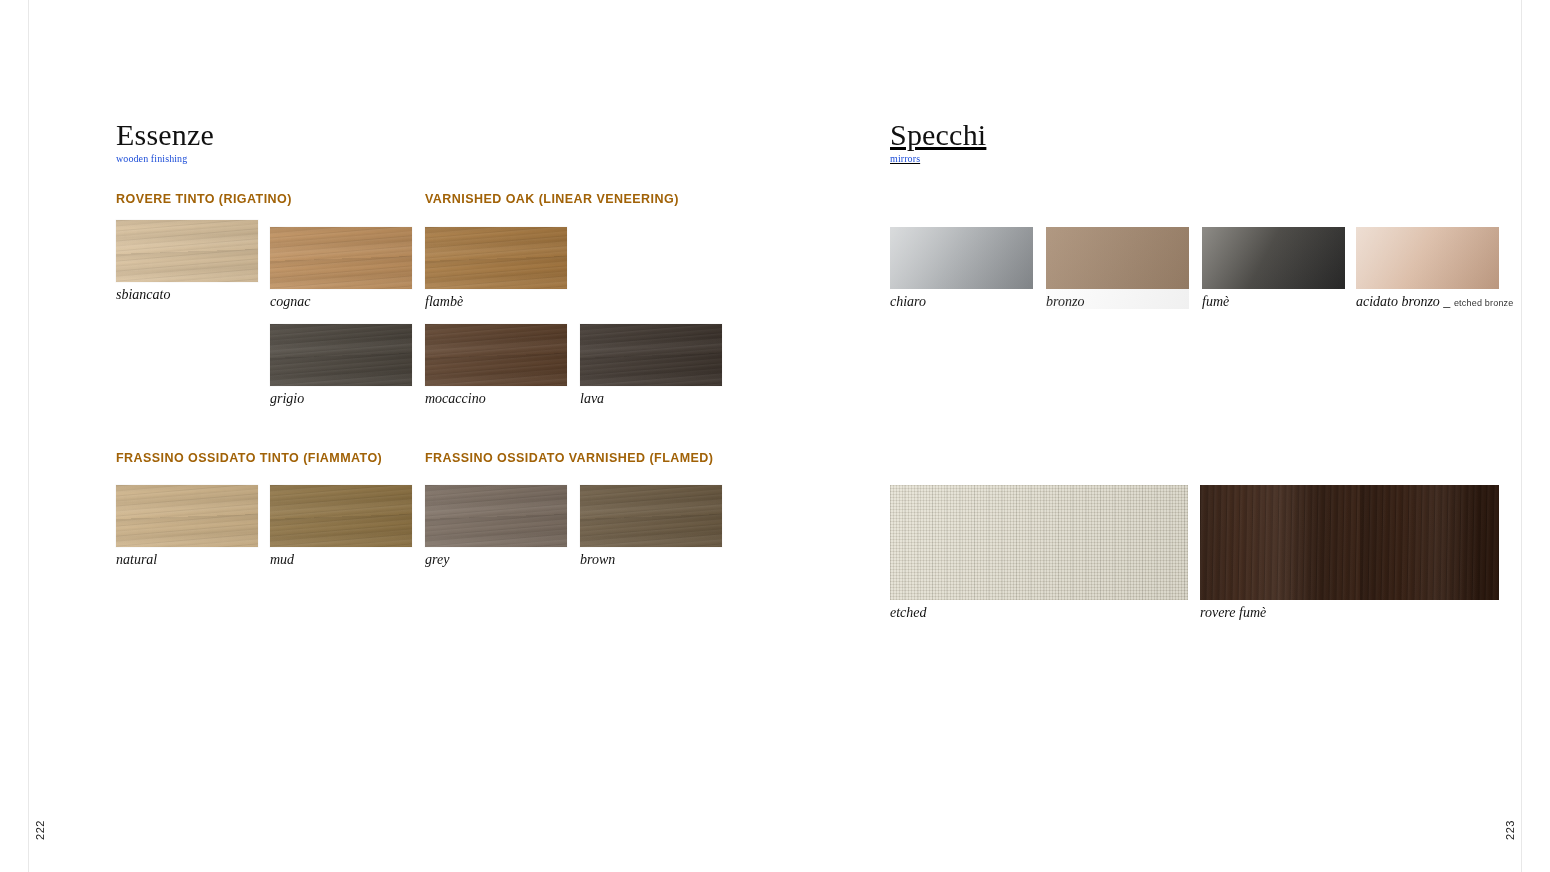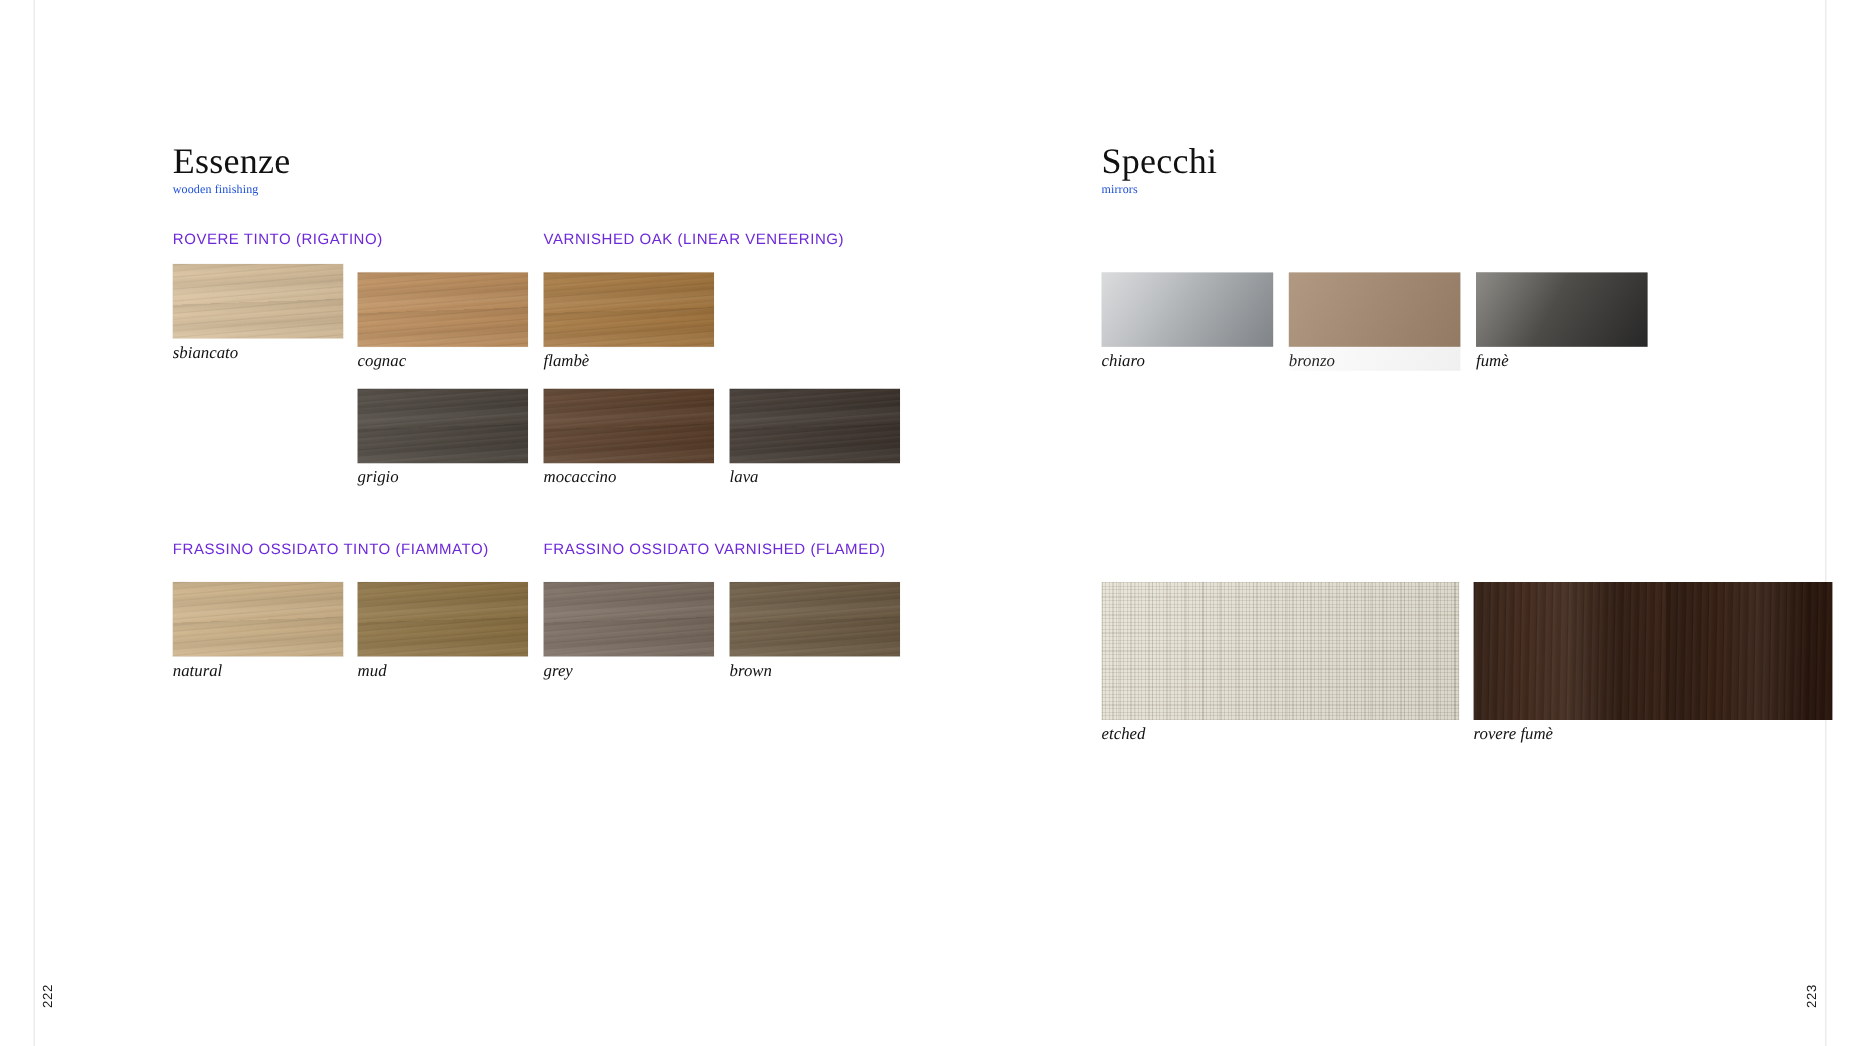--- a/index.html
+++ b/index.html
@@ -30,7 +30,7 @@
   .folio.right{right:30px;}
 
   
-  .page{position:absolute;top:0;height:750px;margin-left:28px;}
+  .page{position:absolute;top:0;height:750px;}
   .page-left{left:116px;width:630px;}
   .page-right{left:890px;width:615px;}
 

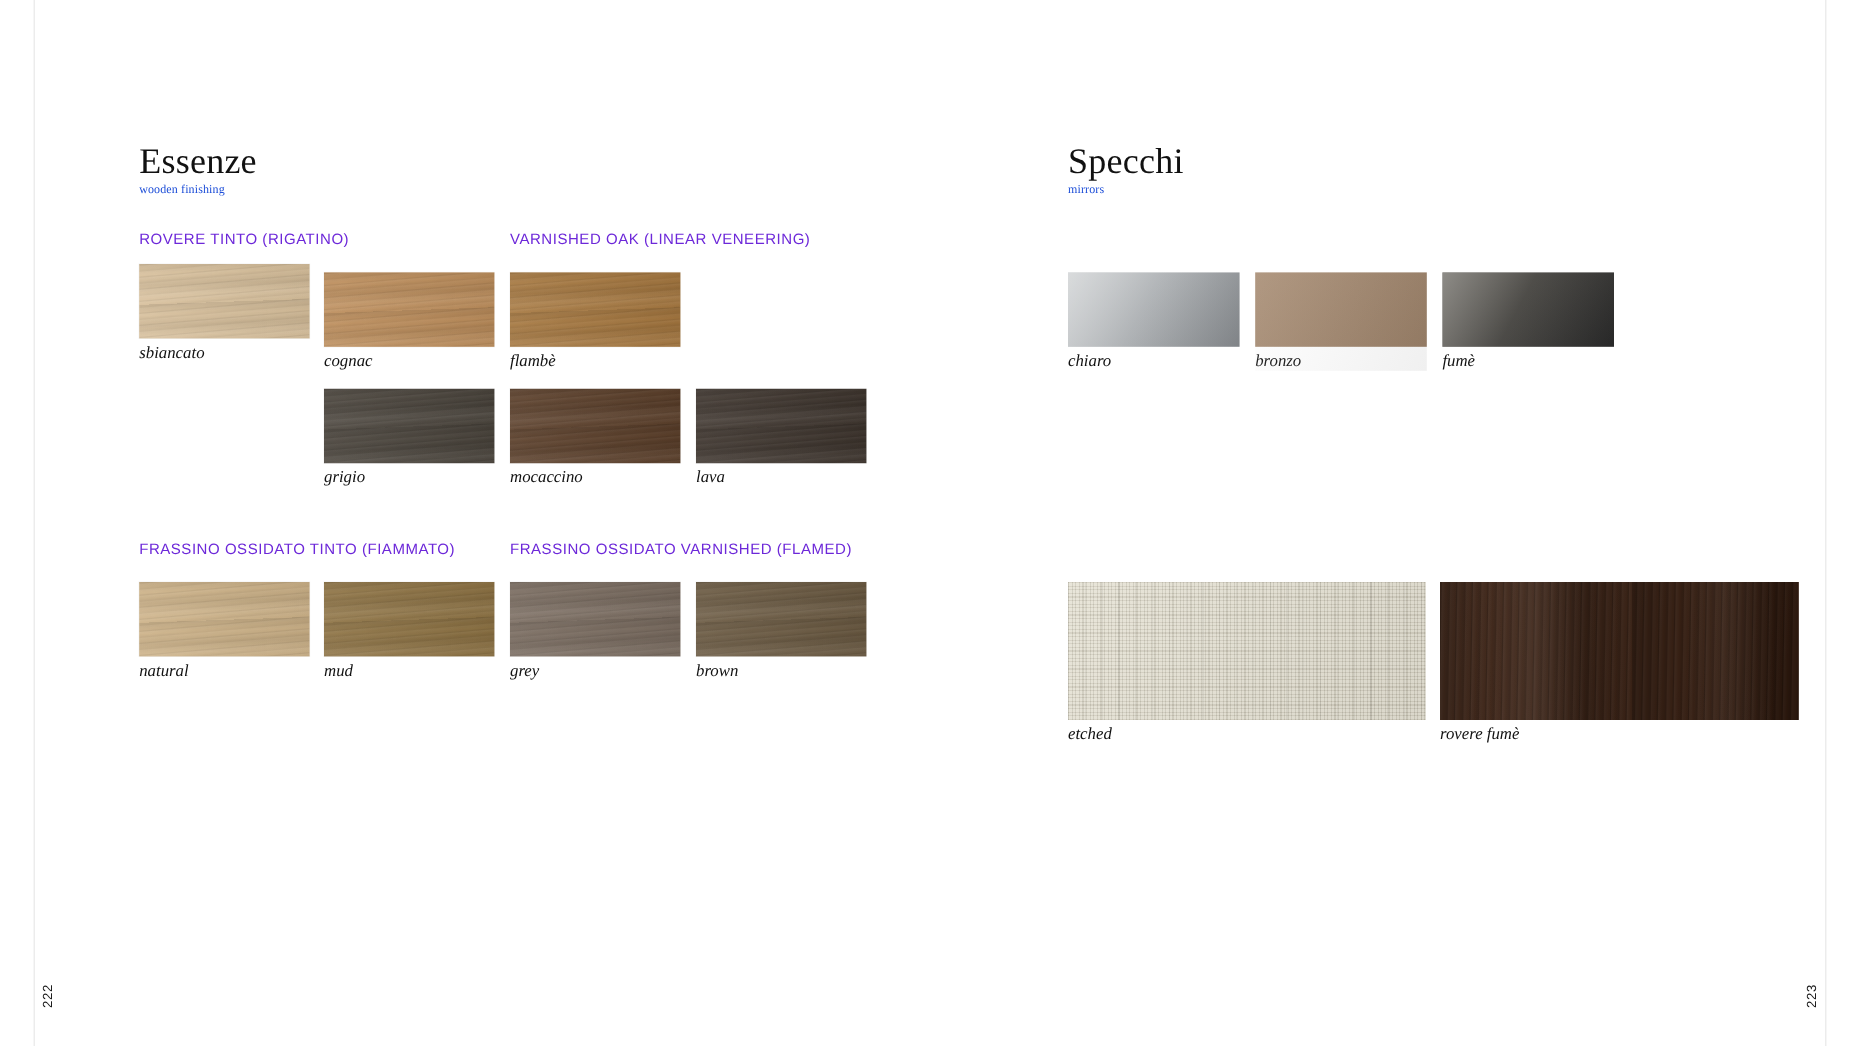--- a/index.html
+++ b/index.html
@@ -218,7 +218,7 @@
 
   <div class="page page-right">
 
-    <div style="position:absolute;top:120px;left:0;">
+    <div style="position:absolute;top:120px;left:0;text-decoration:underline;">
       <h1 class="sec-title">Specchi</h1>
       <p class="sec-sub">mirrors</p>
     </div>

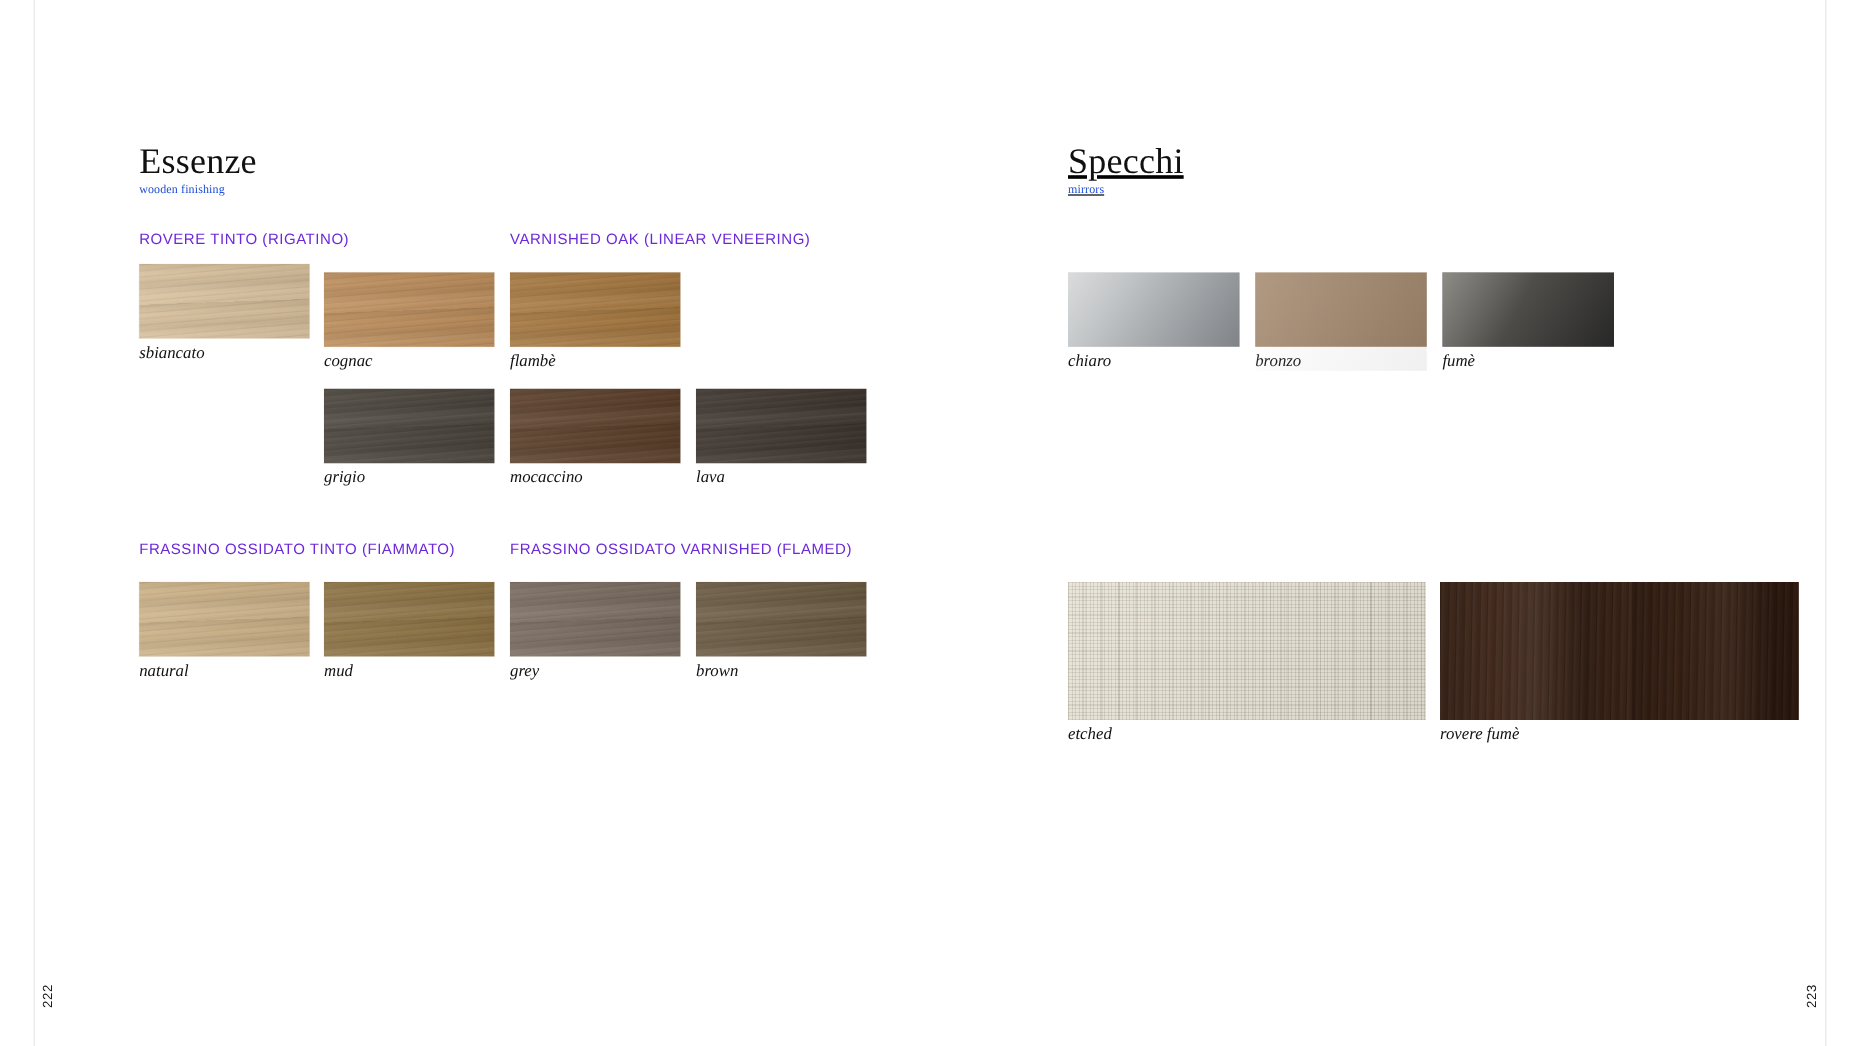--- a/index.html
+++ b/index.html
@@ -50,8 +50,8 @@
   
   .group-head{
     font-family:"Liberation Sans", sans-serif;
-    font-size:12.5px;letter-spacing:.45px;color:#6d28d9;
-    font-weight:400;white-space:nowrap;
+    font-size:12.5px;letter-spacing:.45px;color:#a16207;
+    font-weight:700;white-space:nowrap;
   }
   .sw{position:absolute;}
   .sw-chip{

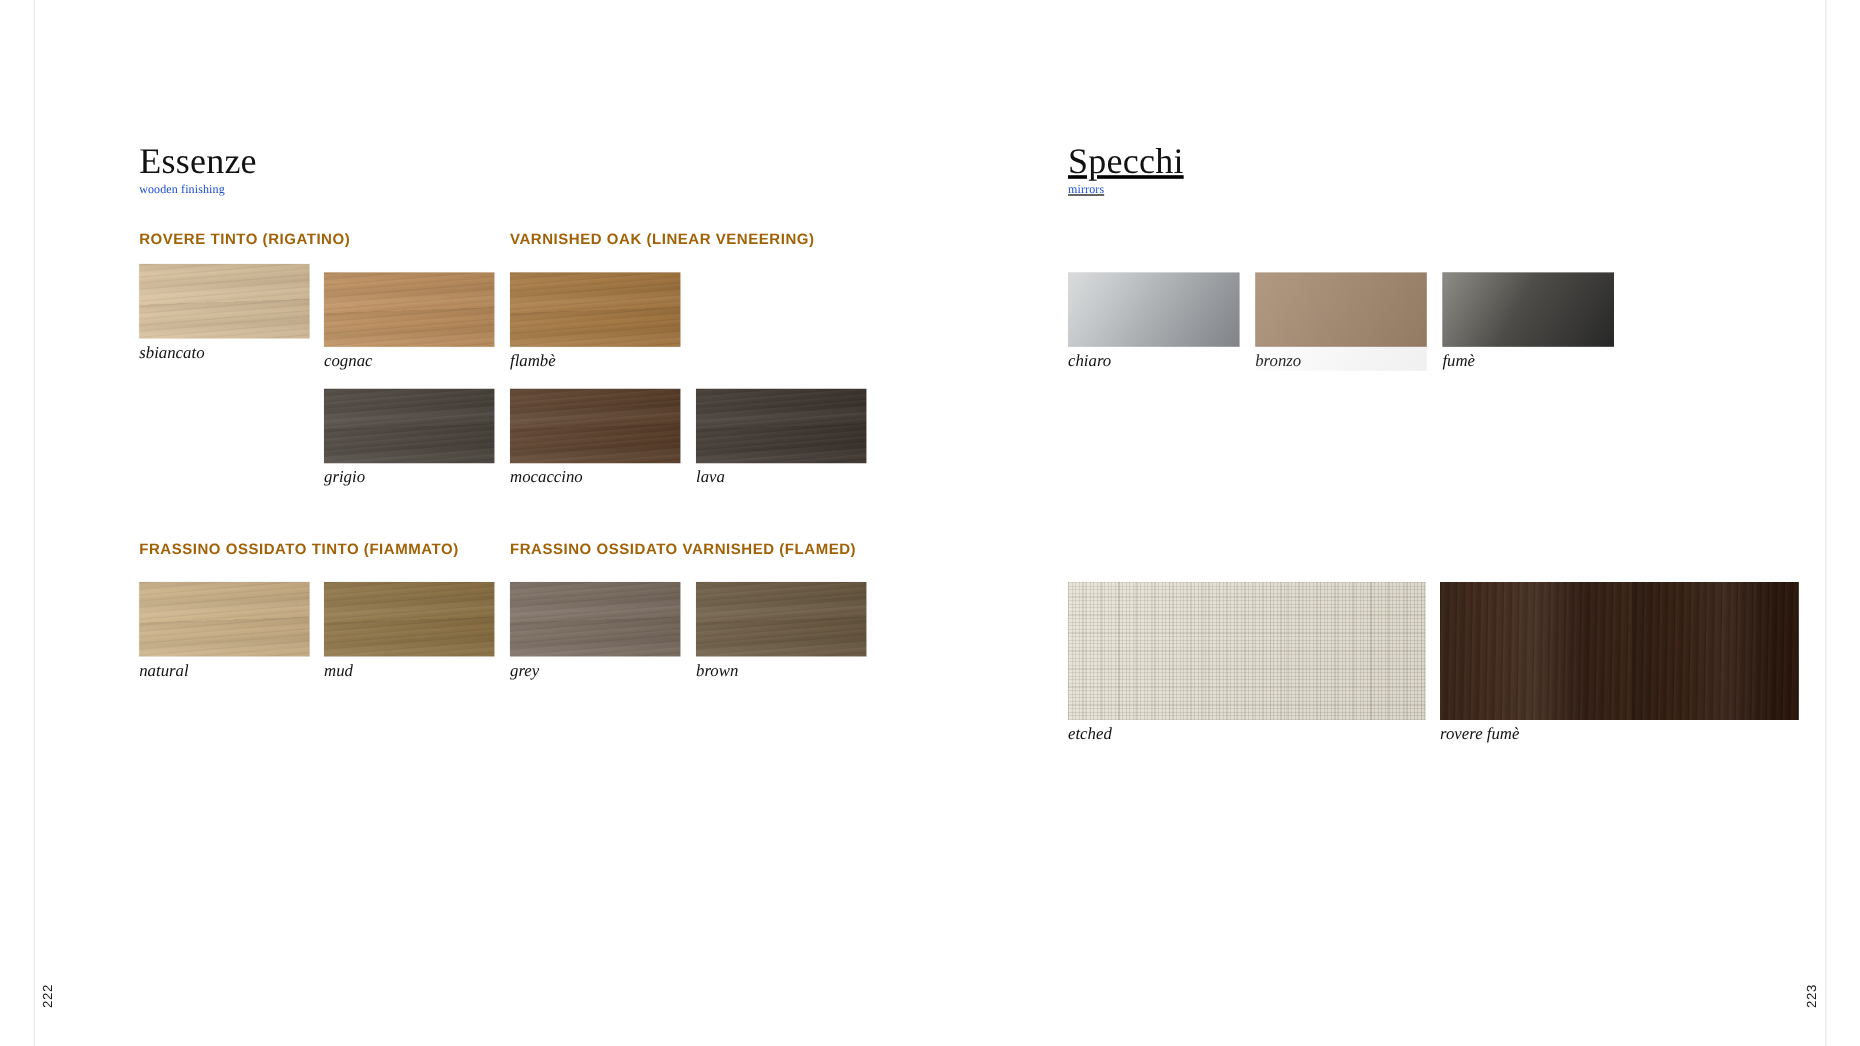--- a/index.html
+++ b/index.html
@@ -235,6 +235,10 @@
       <span class="mirror-chip mirror" id="m-fume" style="background: linear-gradient(128deg, rgb(93, 90, 83) 0%, rgb(44, 44, 44) 100%);"></span>
       <span class="sw-label">fumè</span>
     </div>
+    <div class="sw" style="top:227px;left:466px;position:absolute;">
+      <span class="mirror-chip mirror" id="m-acidato" style="background: linear-gradient(128deg, rgb(230, 208, 192) 0%, rgb(207, 168, 141) 100%);"></span>
+      <span class="sw-label"><span>acidato bronzo _</span> <span class="note">etched bronze</span></span>
+    </div>
 
 
     <div class="sw" style="top:485px;left:0;position:absolute;">

